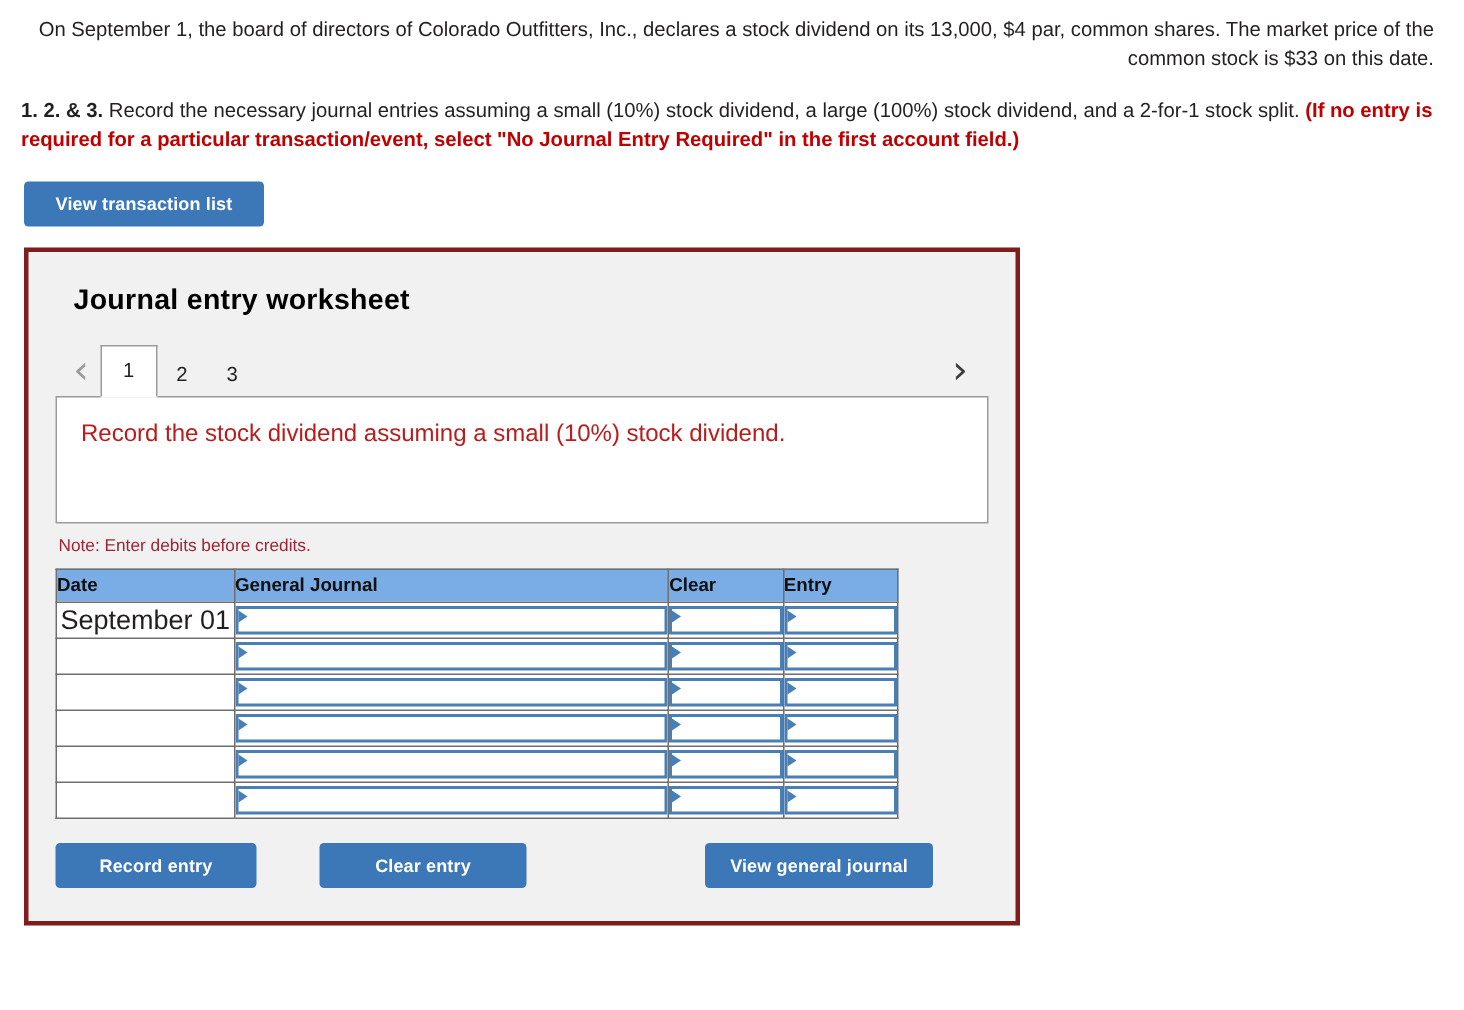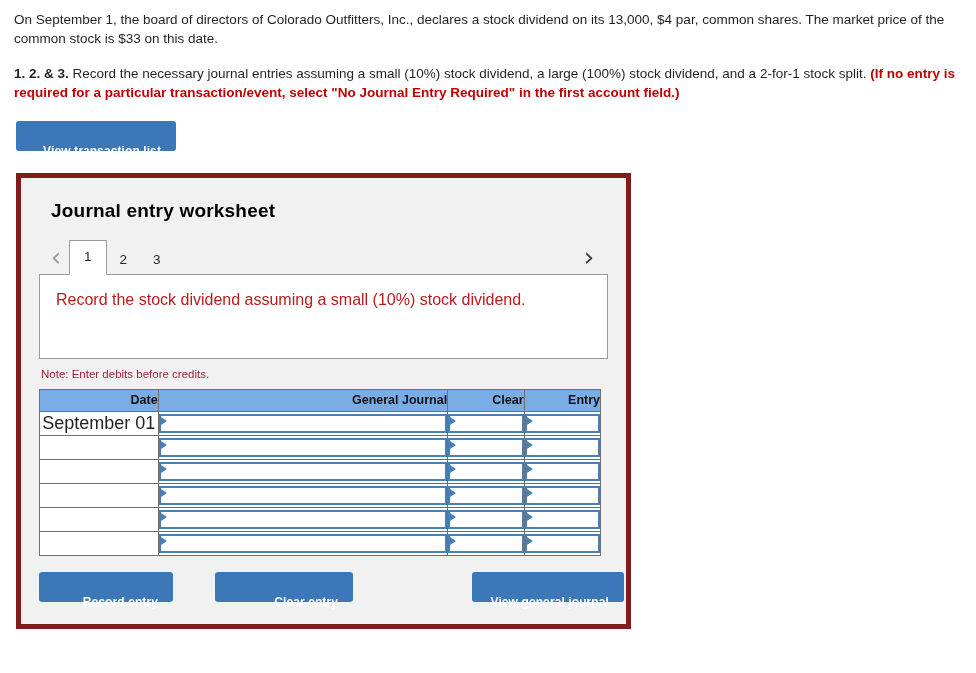--- a/index.html
+++ b/index.html
@@ -26,6 +26,7 @@
     line-height: 1.42;
     color: #231f20;
     max-width: 942px;
+    text-align: right;
   }
   .req-block {
     margin-top: 16px;

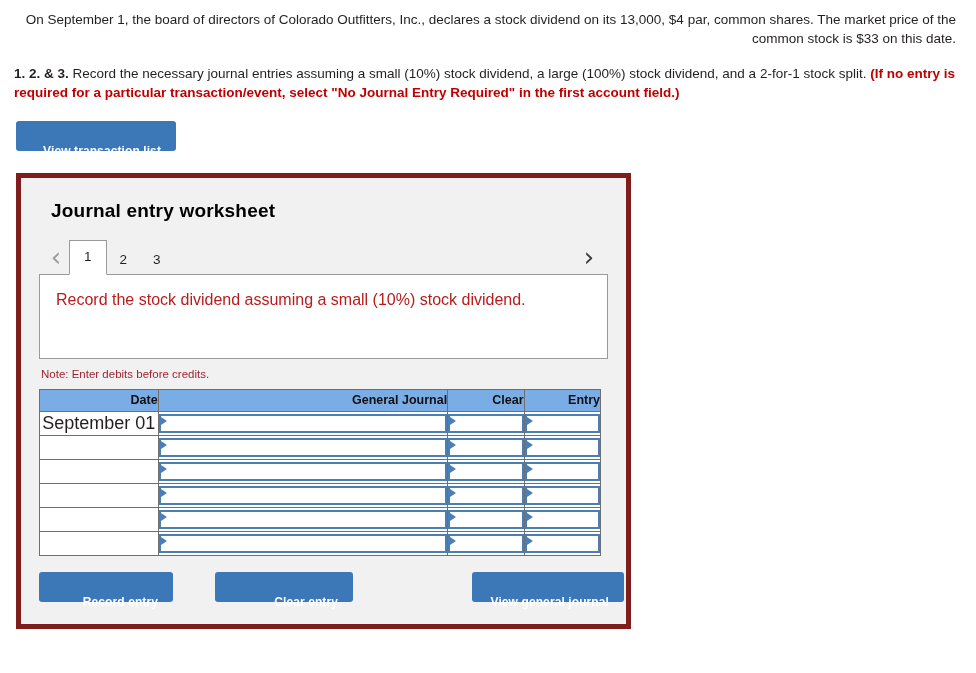--- a/index.html
+++ b/index.html
@@ -55,9 +55,9 @@
     font-size: 12px;
     font-weight: bold;
     letter-spacing: .1px;
-    text-align: right;
+    text-align: center;
     cursor: pointer;
-    padding: 15px;
+    padding: 0;
     line-height: 30px;
     height: 30px;
   }

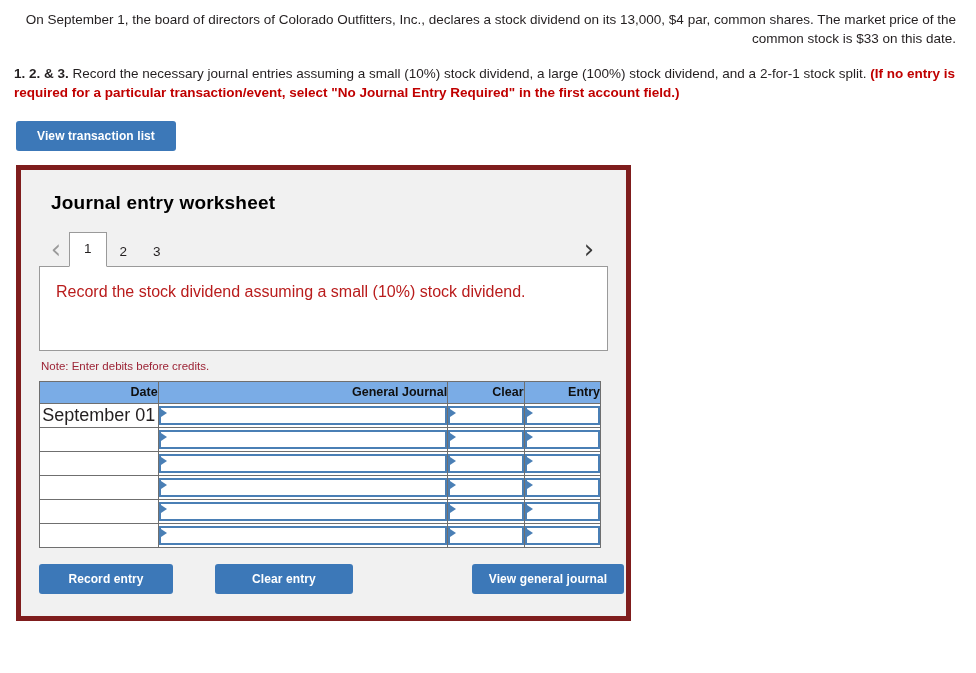--- a/index.html
+++ b/index.html
@@ -72,9 +72,9 @@
   
   #worksheet-panel {
     margin: 14px 0 0 16px;
-    width: 615px;
+    width: 664px;
     background: #f1f1f1;
-    border: 5px solid #7f1d1d;
+    border: 3px solid #7f1d1d;
     box-sizing: border-box;
     padding: 18px 18px 22px 18px;
   }

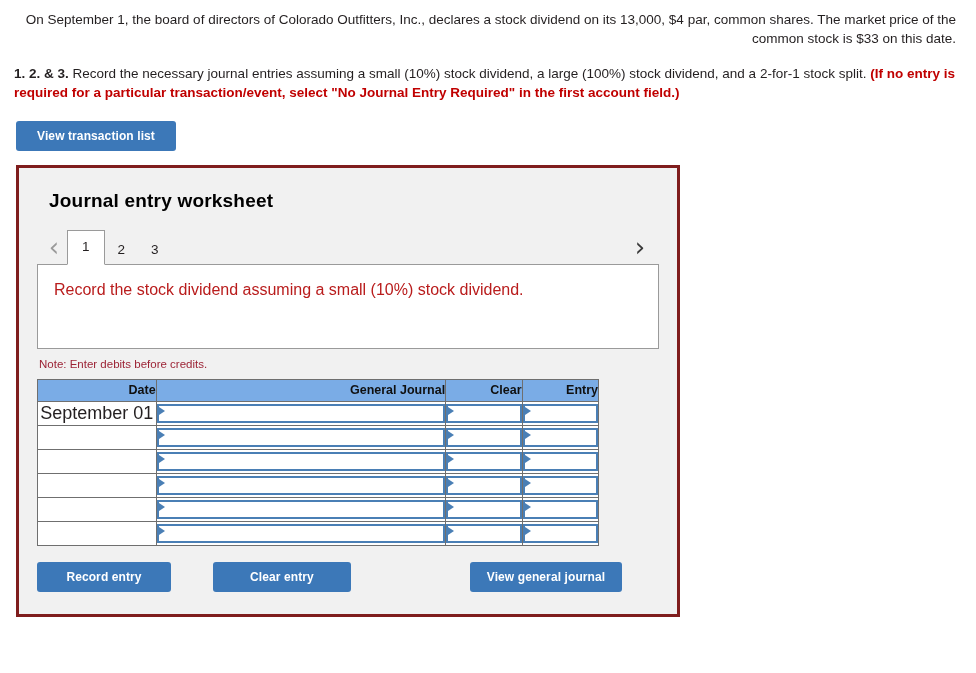--- a/index.html
+++ b/index.html
@@ -170,7 +170,7 @@
     font-size: 12.5px;
     font-weight: bold;
     height: 21px;
-    text-align: right;
+    text-align: left;
     padding: 0;
   }
   #journal-table td {

